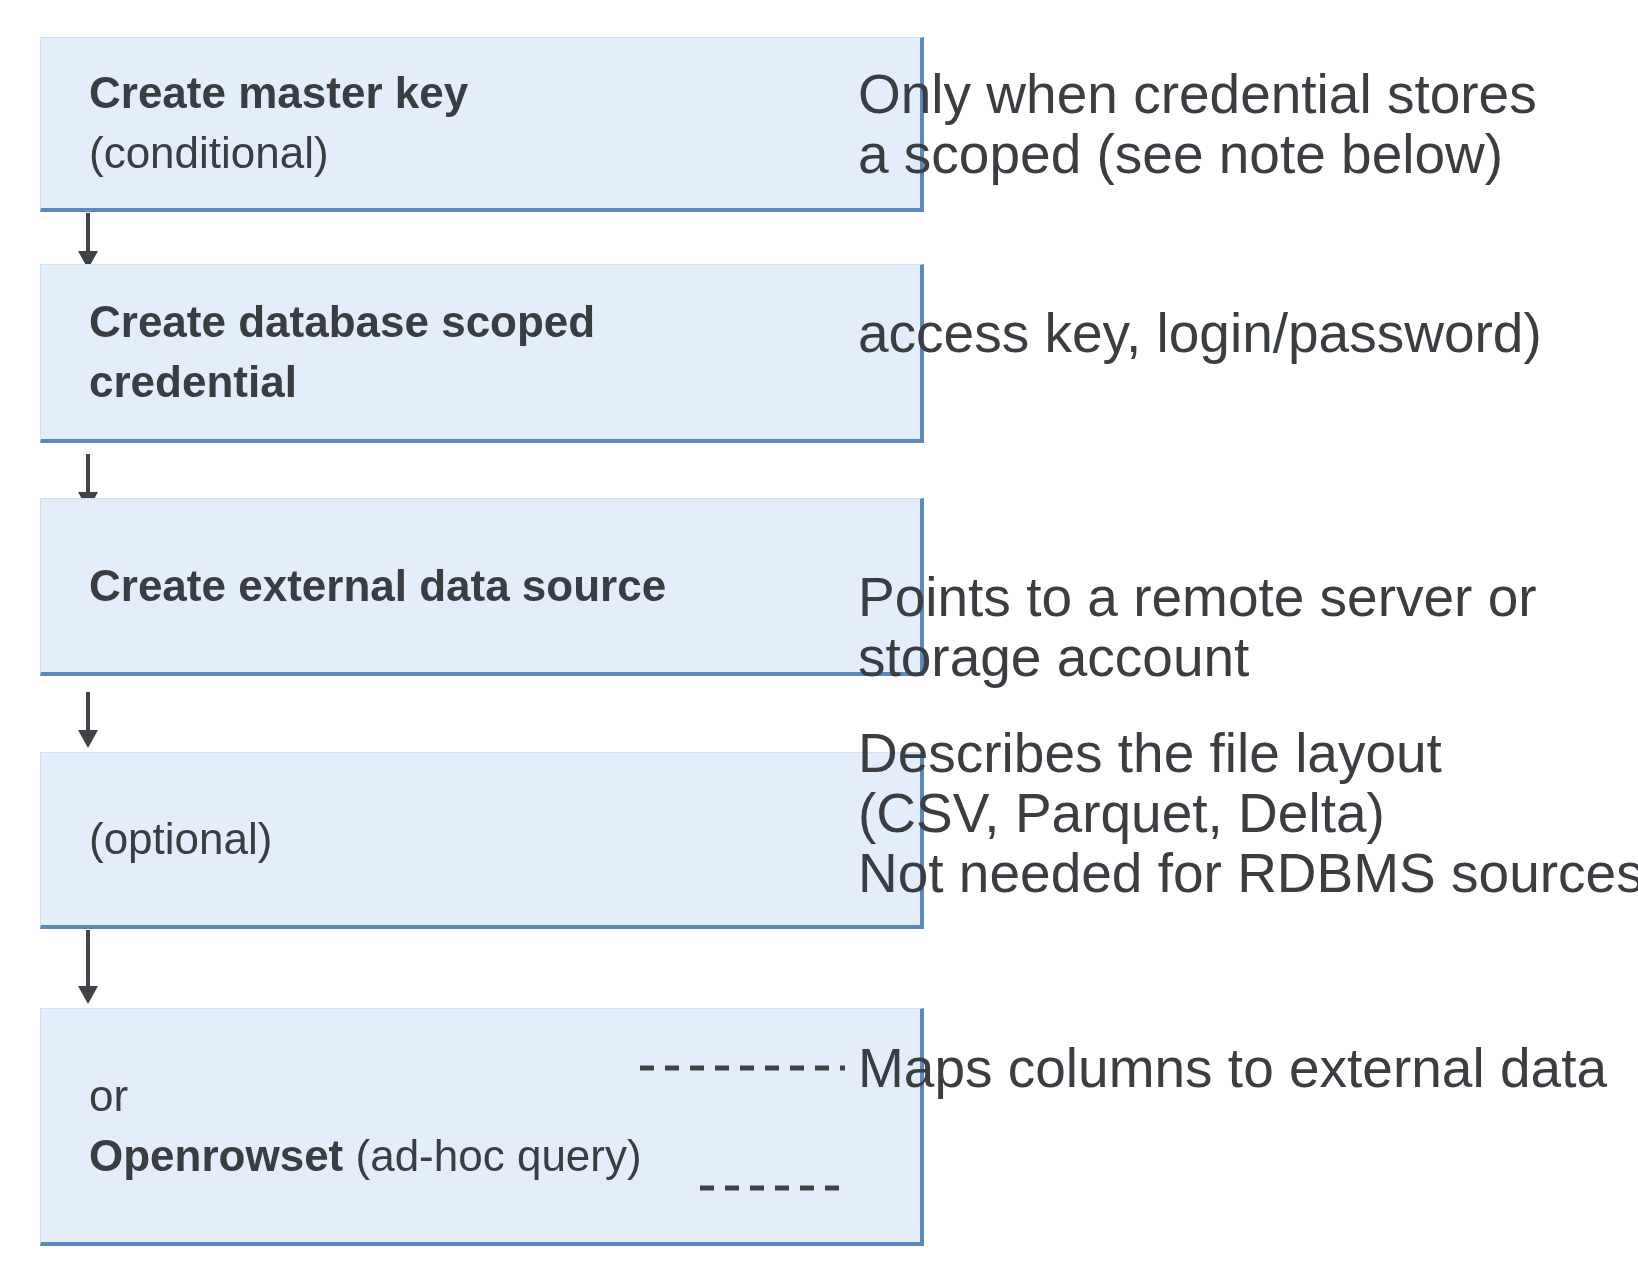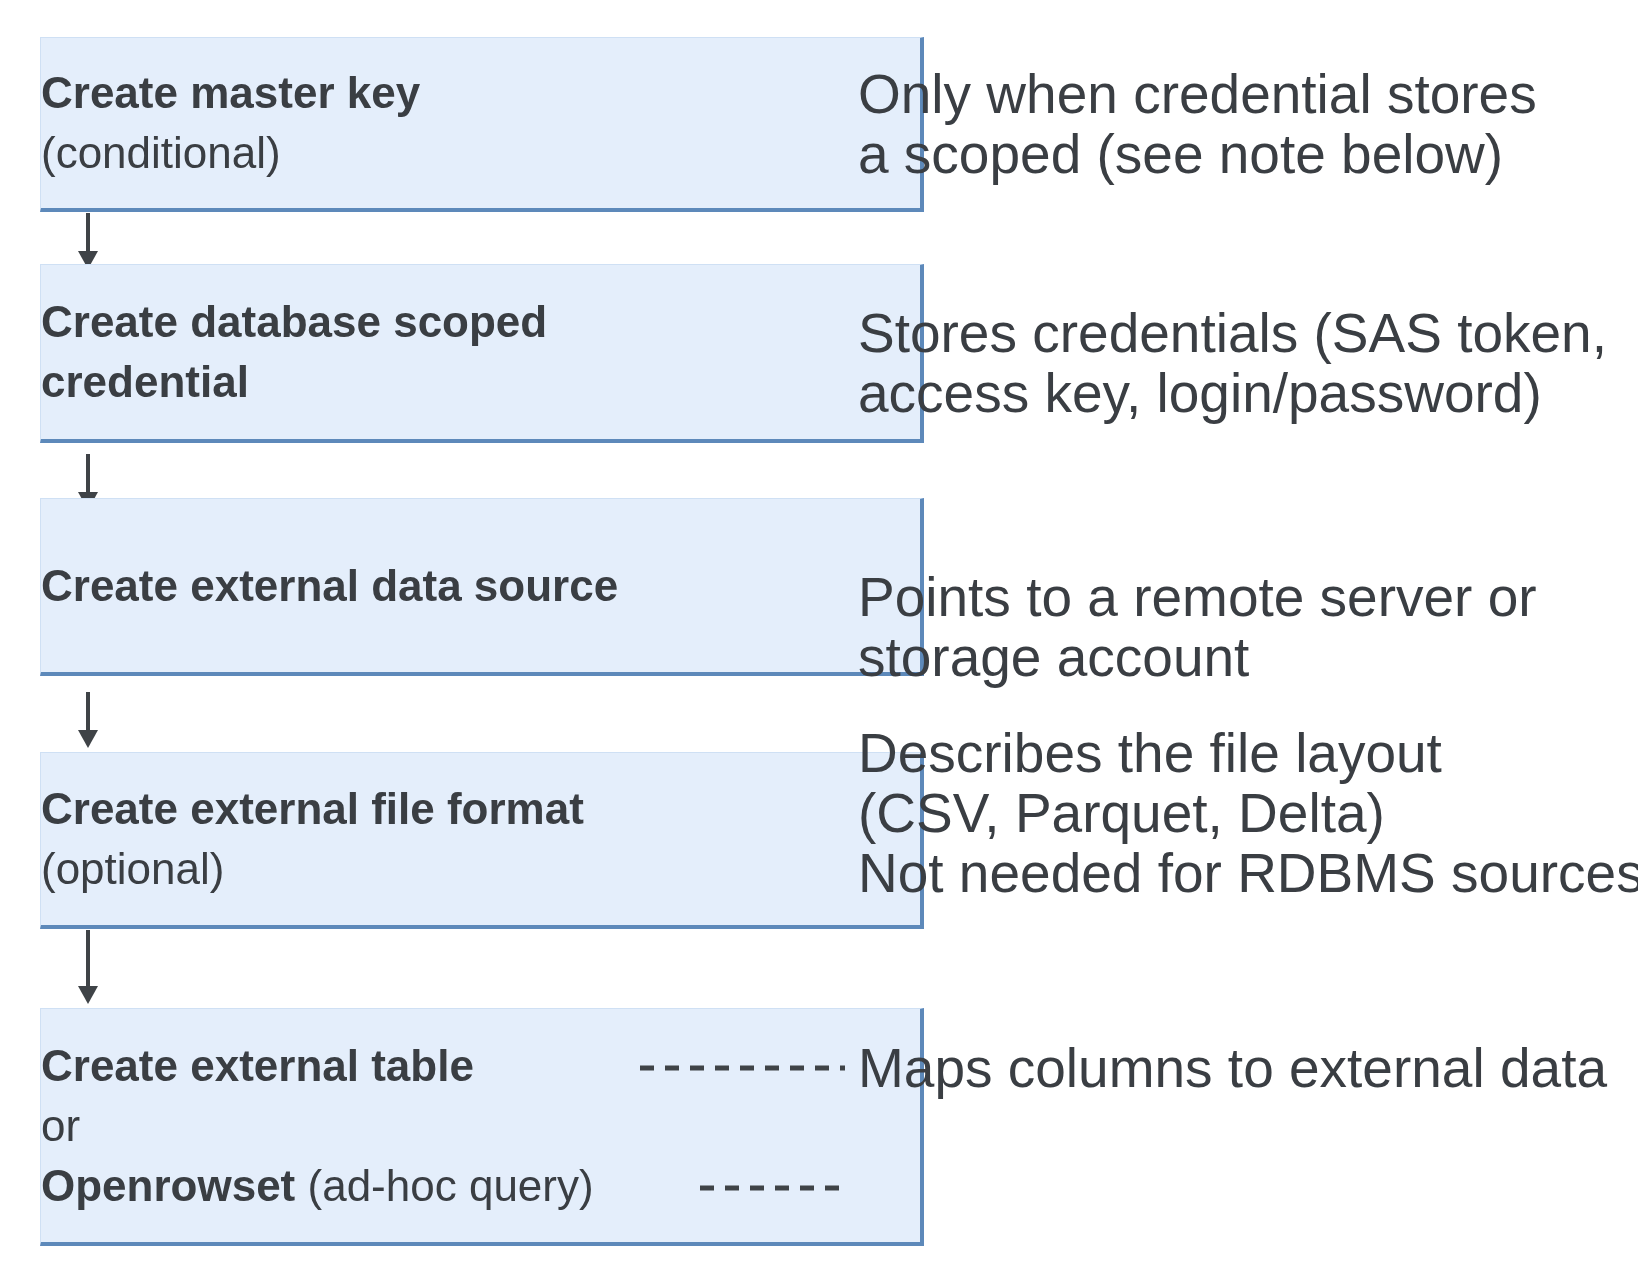--- a/index.html
+++ b/index.html
@@ -33,6 +33,7 @@
     display: flex;
     flex-direction: column;
     justify-content: center;
+    padding-left: 48px;
   }
   .b1 { top: 37px;   height: 175px; }
   .b2 { top: 264px;  height: 179px; }

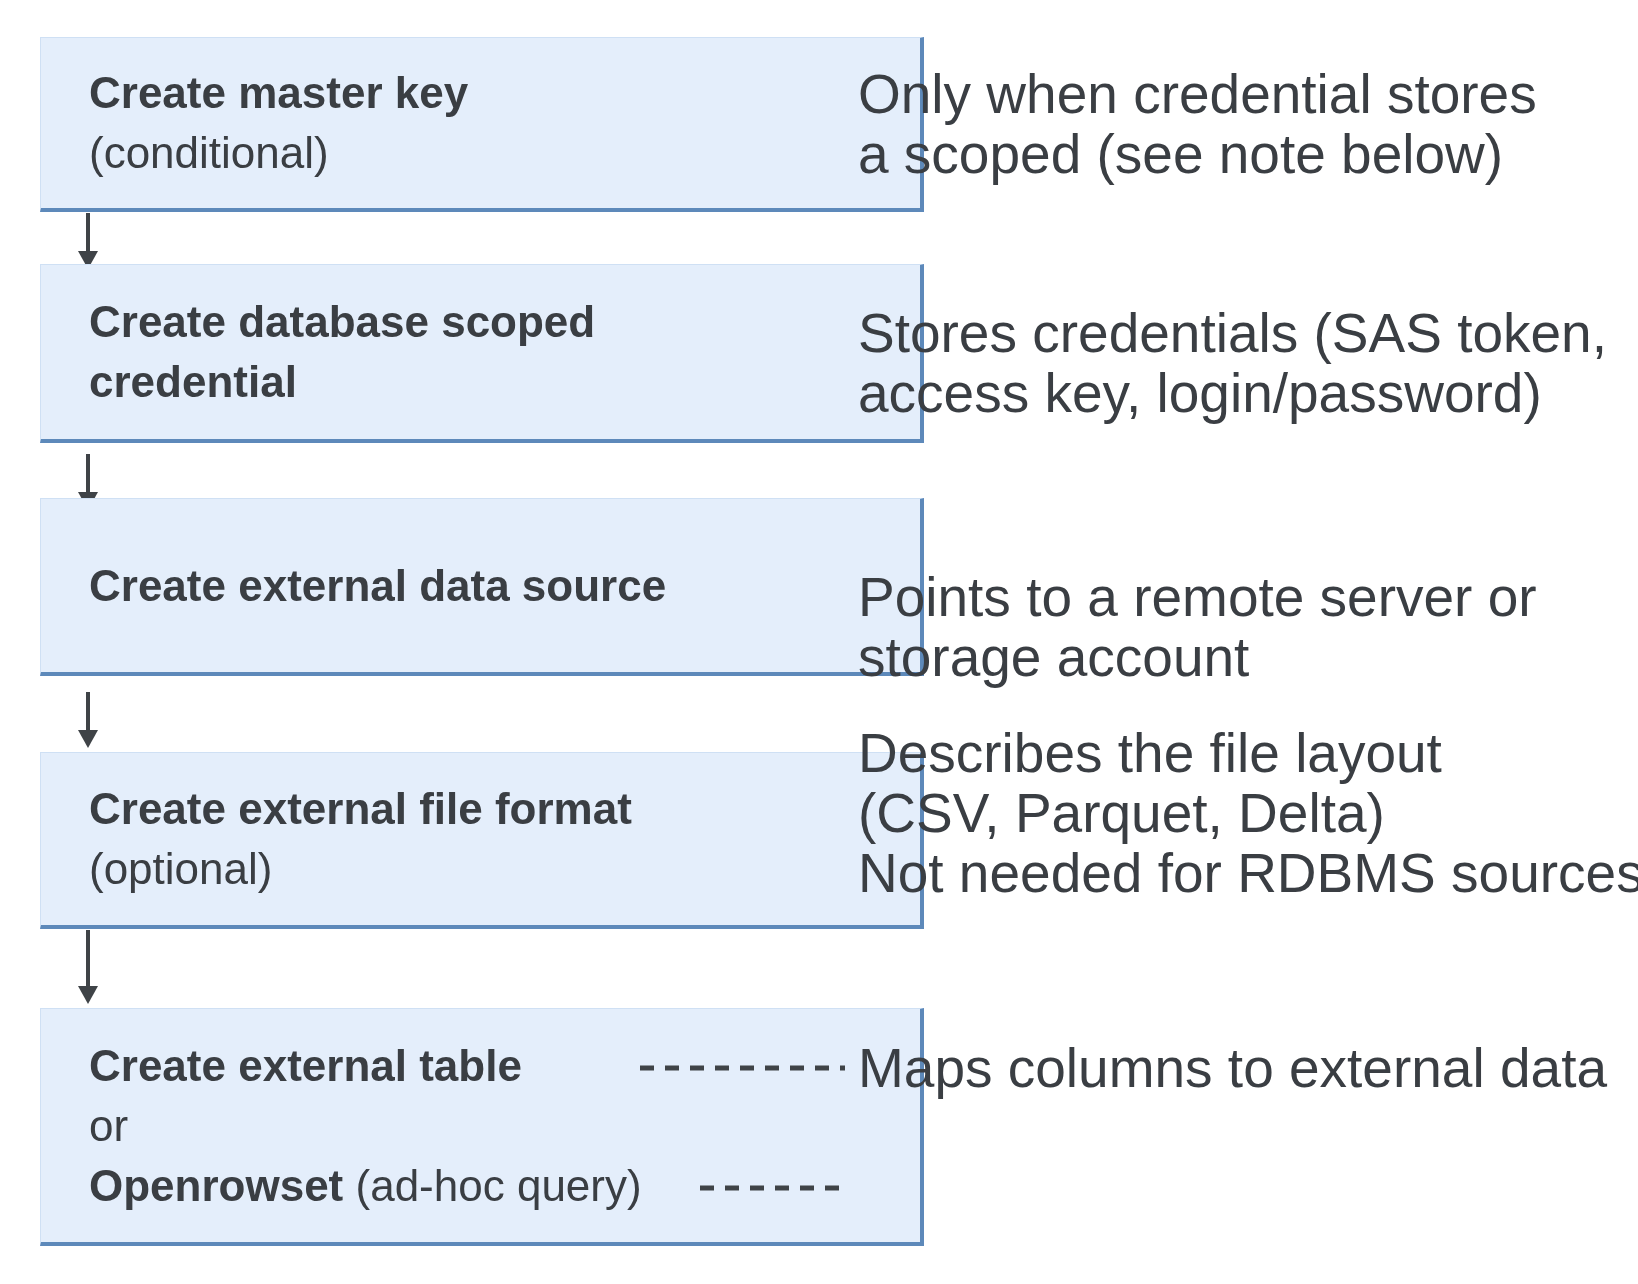--- a/index.html
+++ b/index.html
@@ -92,7 +92,6 @@
     <div class="line bold">credential</div>
   </div>
   <div class="note n2">
-    <span class="nline">Stores credentials (SAS token,</span>
     <span class="nline">access key, login/password)</span>
   </div>
 

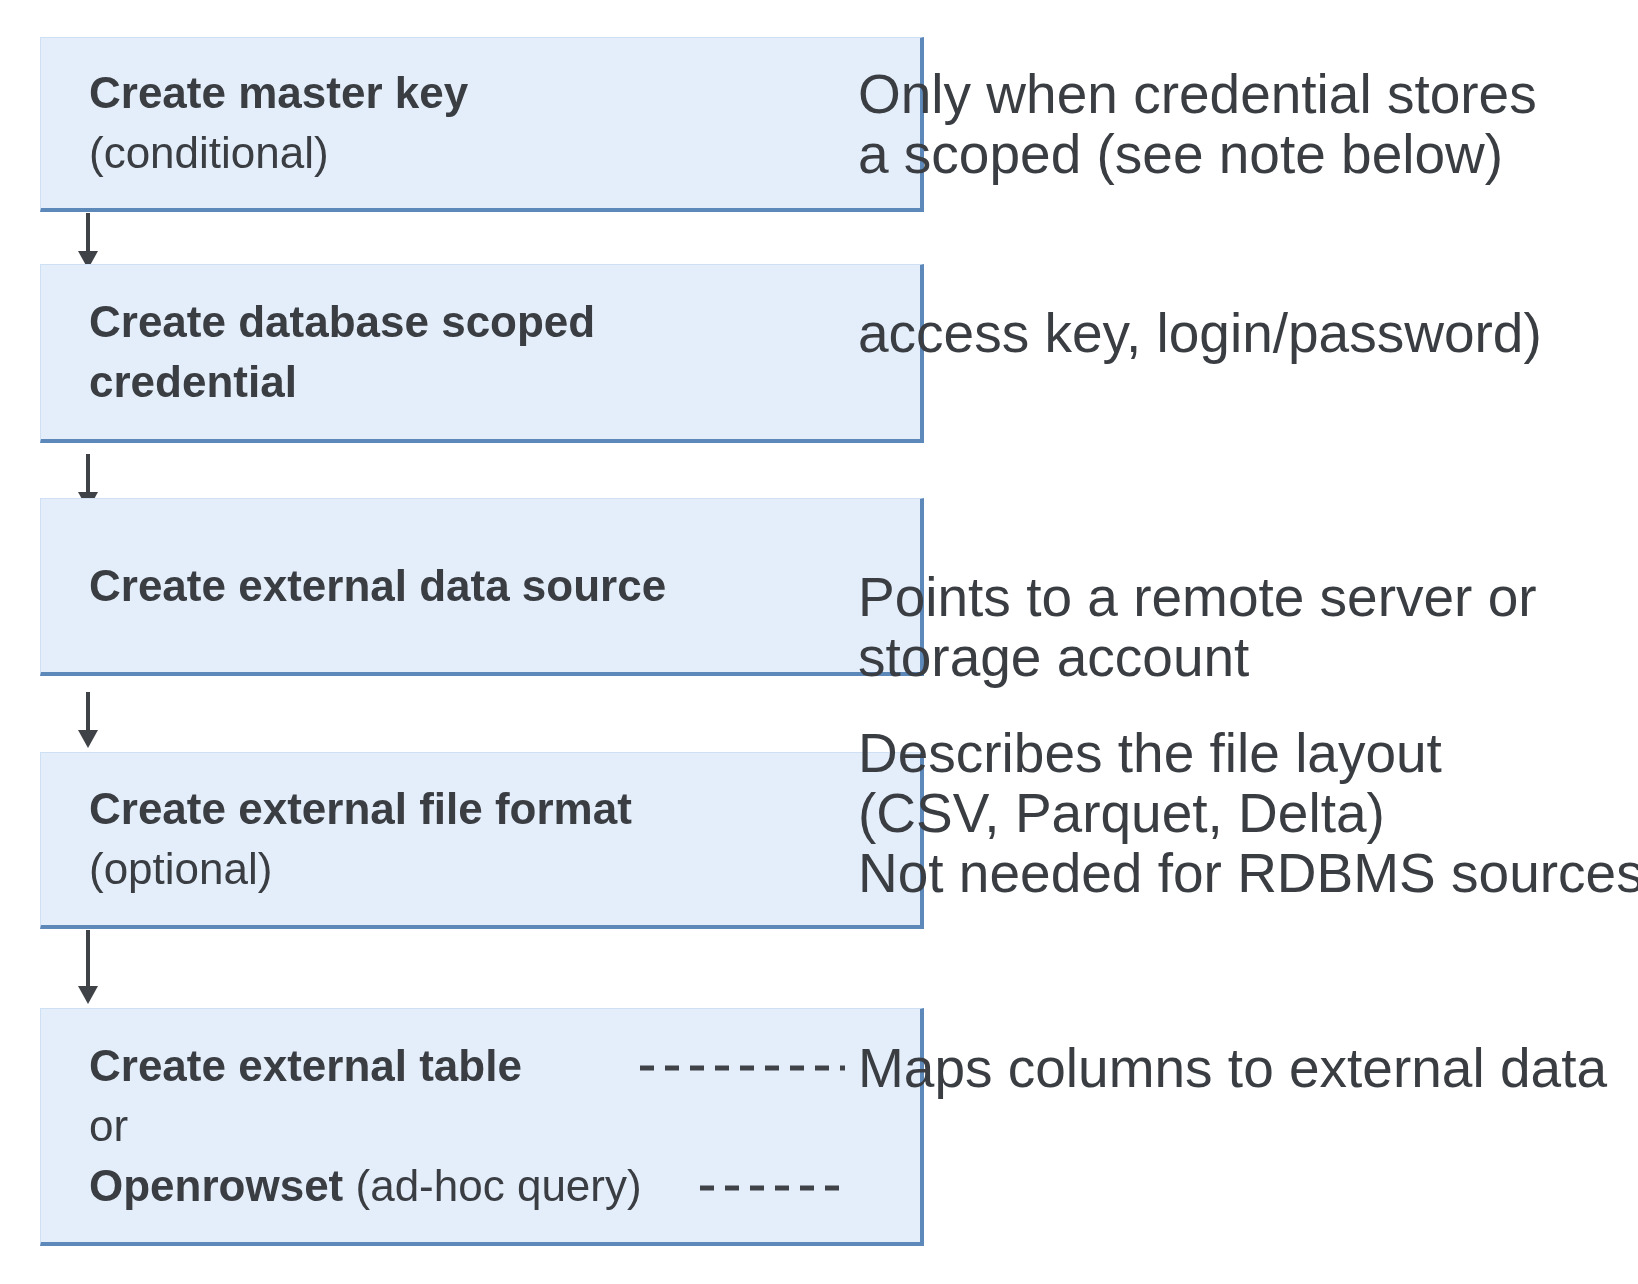--- a/index.html
+++ b/index.html
@@ -114,7 +114,6 @@
   </svg>
 
   <div class="box b4">
-    <div class="line bold">Create external file format</div>
     <div class="line">(optional)</div>
   </div>
   <div class="note n4">

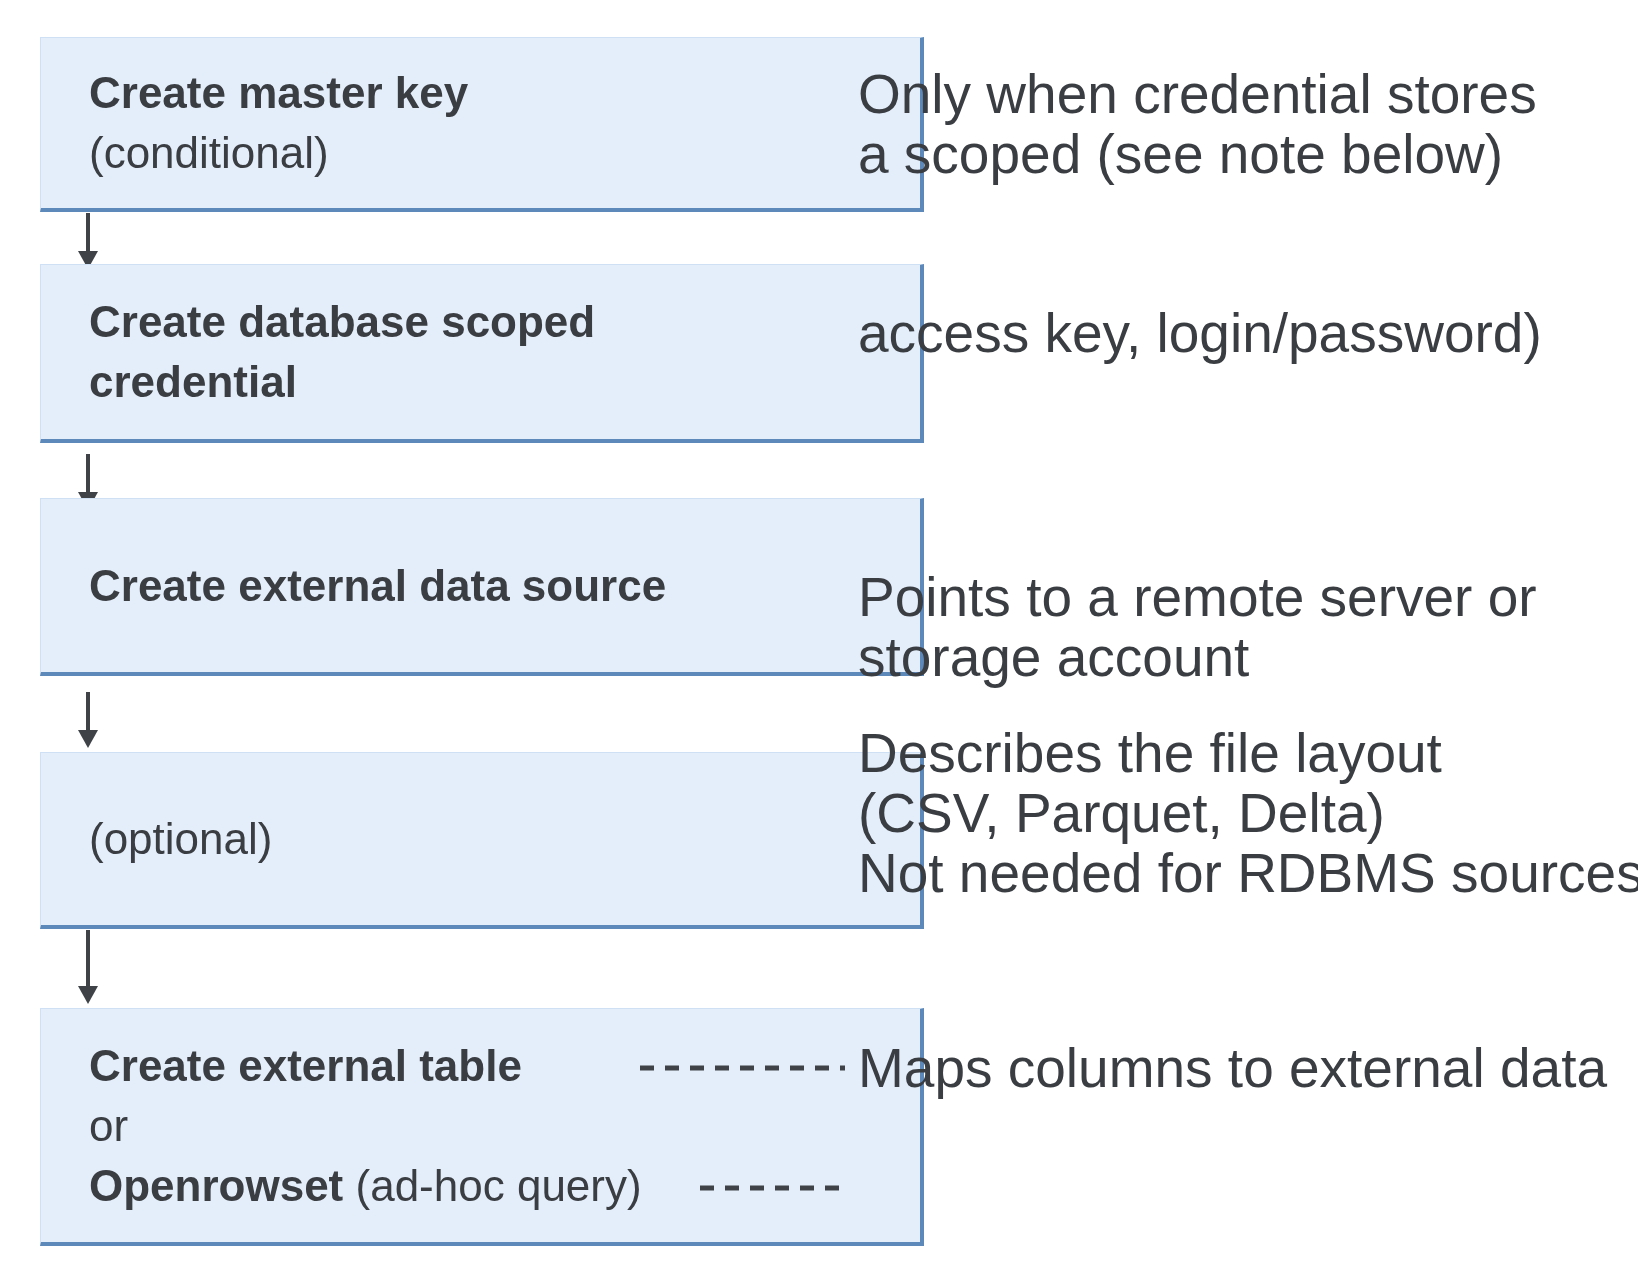--- a/index.html
+++ b/index.html
@@ -128,7 +128,6 @@
   </svg>
 
   <div class="box b5">
-    <div class="line bold">Create external table</div>
     <div class="line">or</div>
     <div class="line"><span class="bold">Openrowset</span><span> (ad-hoc query)</span></div>
   </div>

